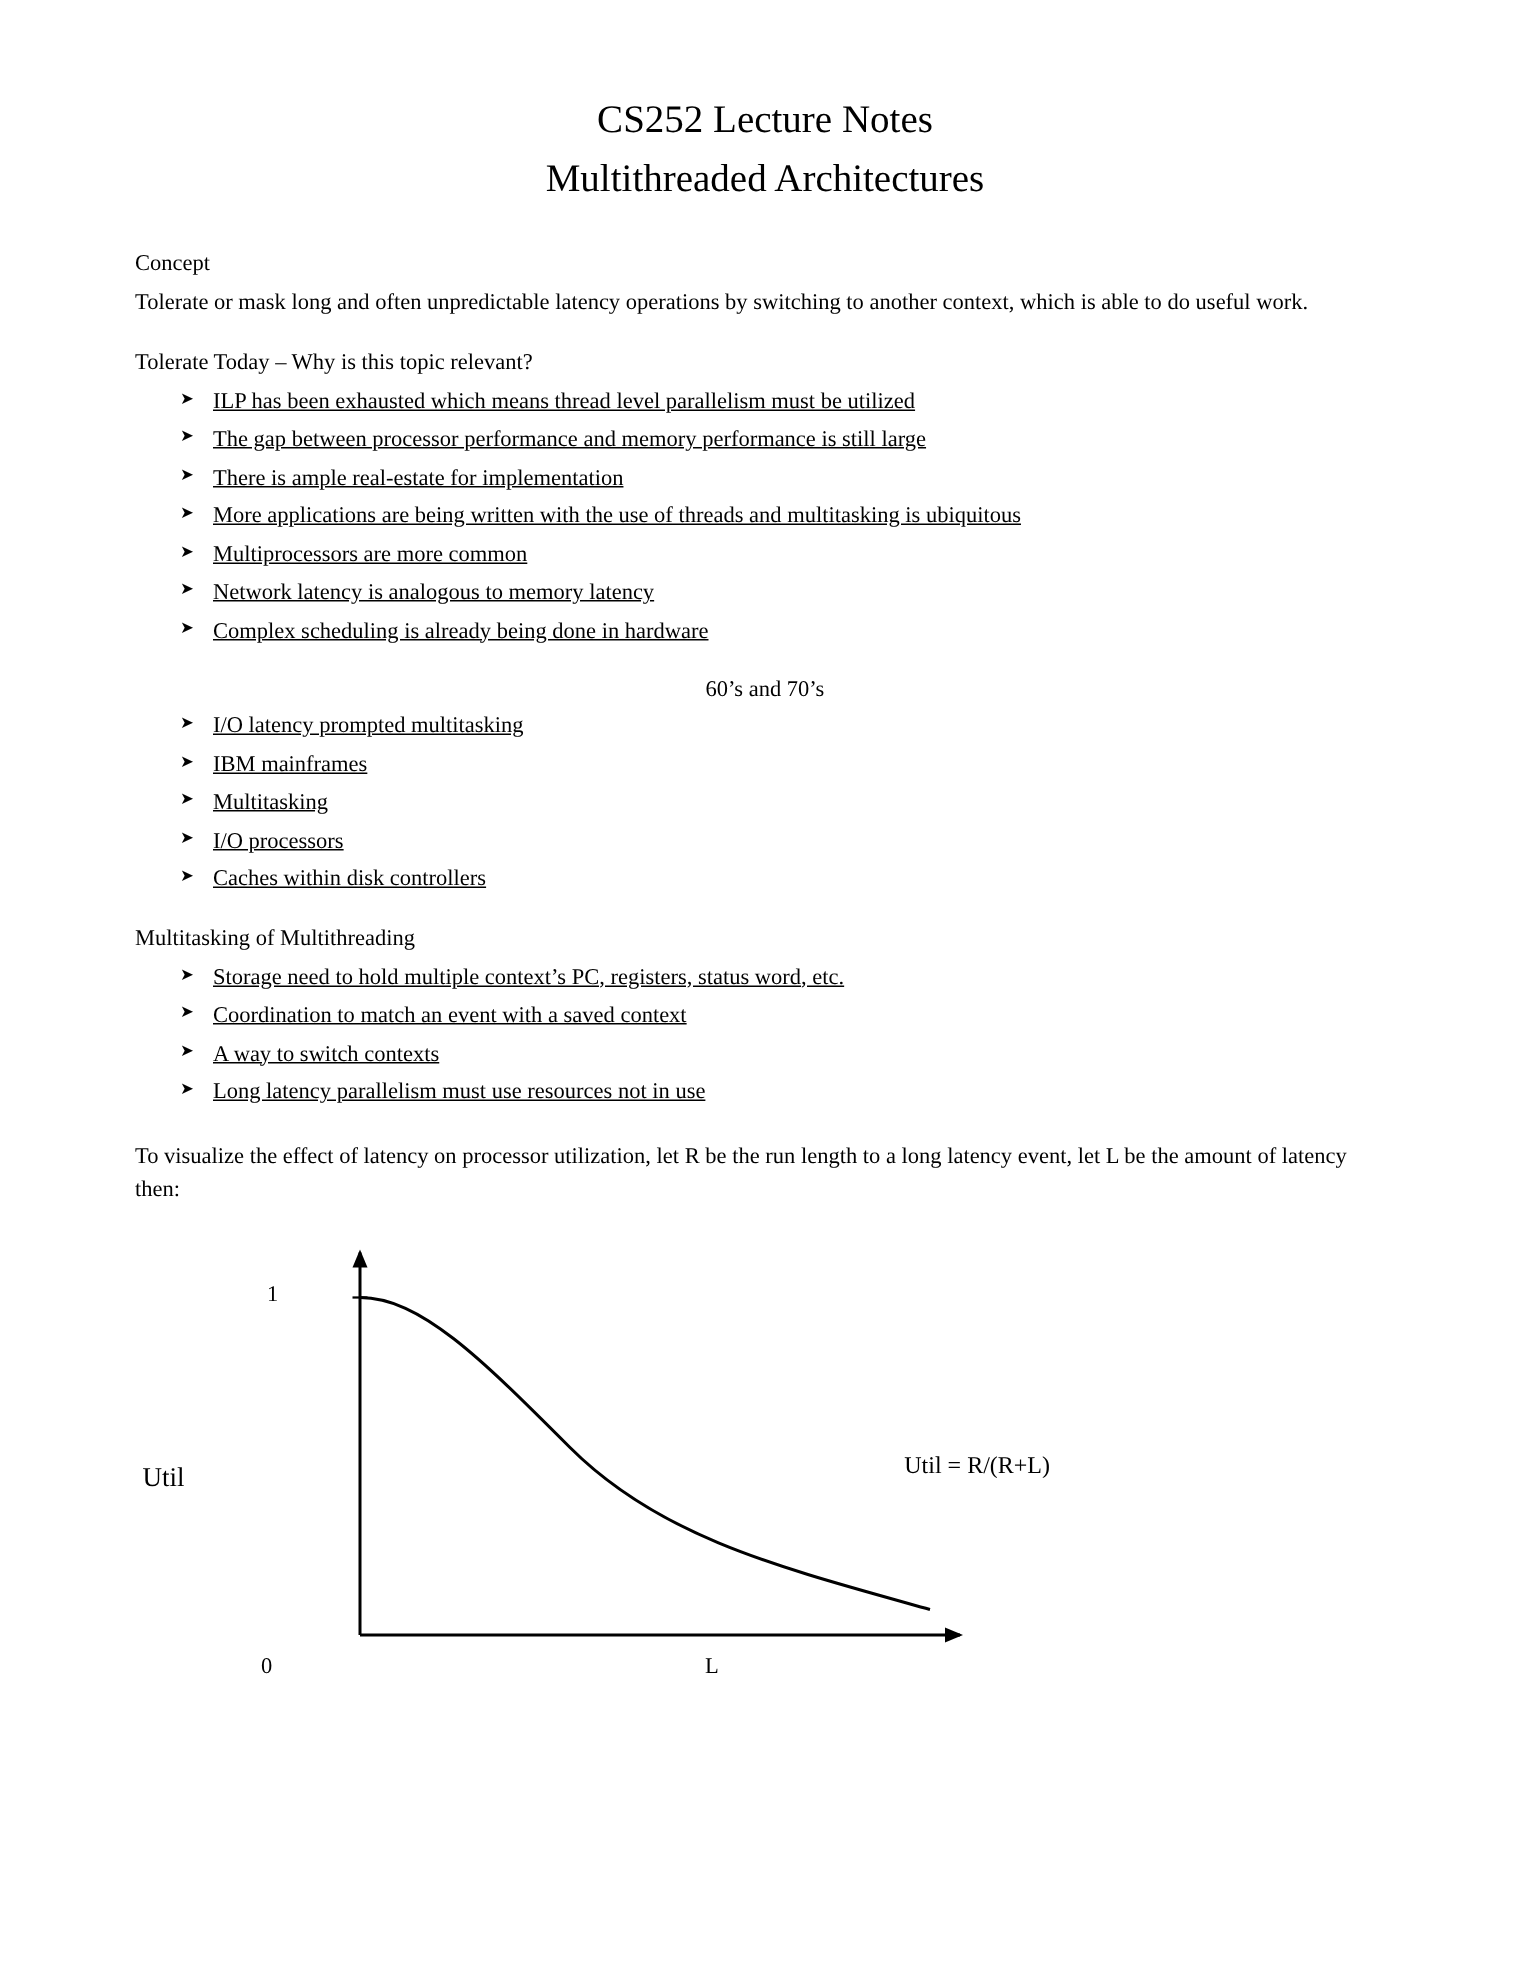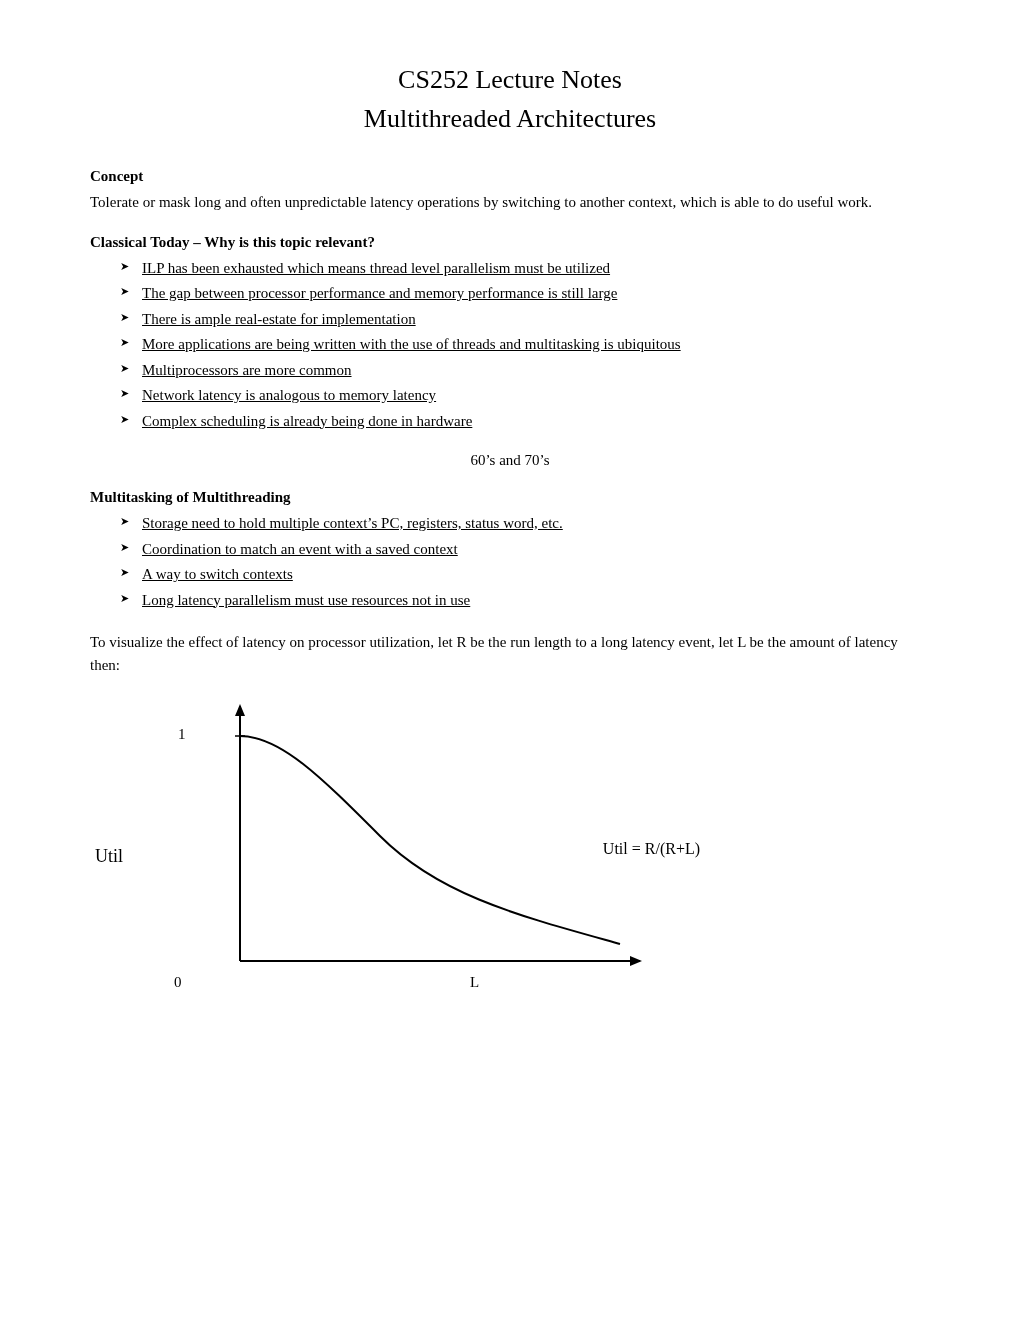--- a/index.html
+++ b/index.html
@@ -29,7 +29,7 @@
       margin-bottom: 20px;
     }
     .section-heading {
-      font-weight: bold;
+      font-weight: normal;
       font-size: 15px;
       margin-bottom: 6px;
     }

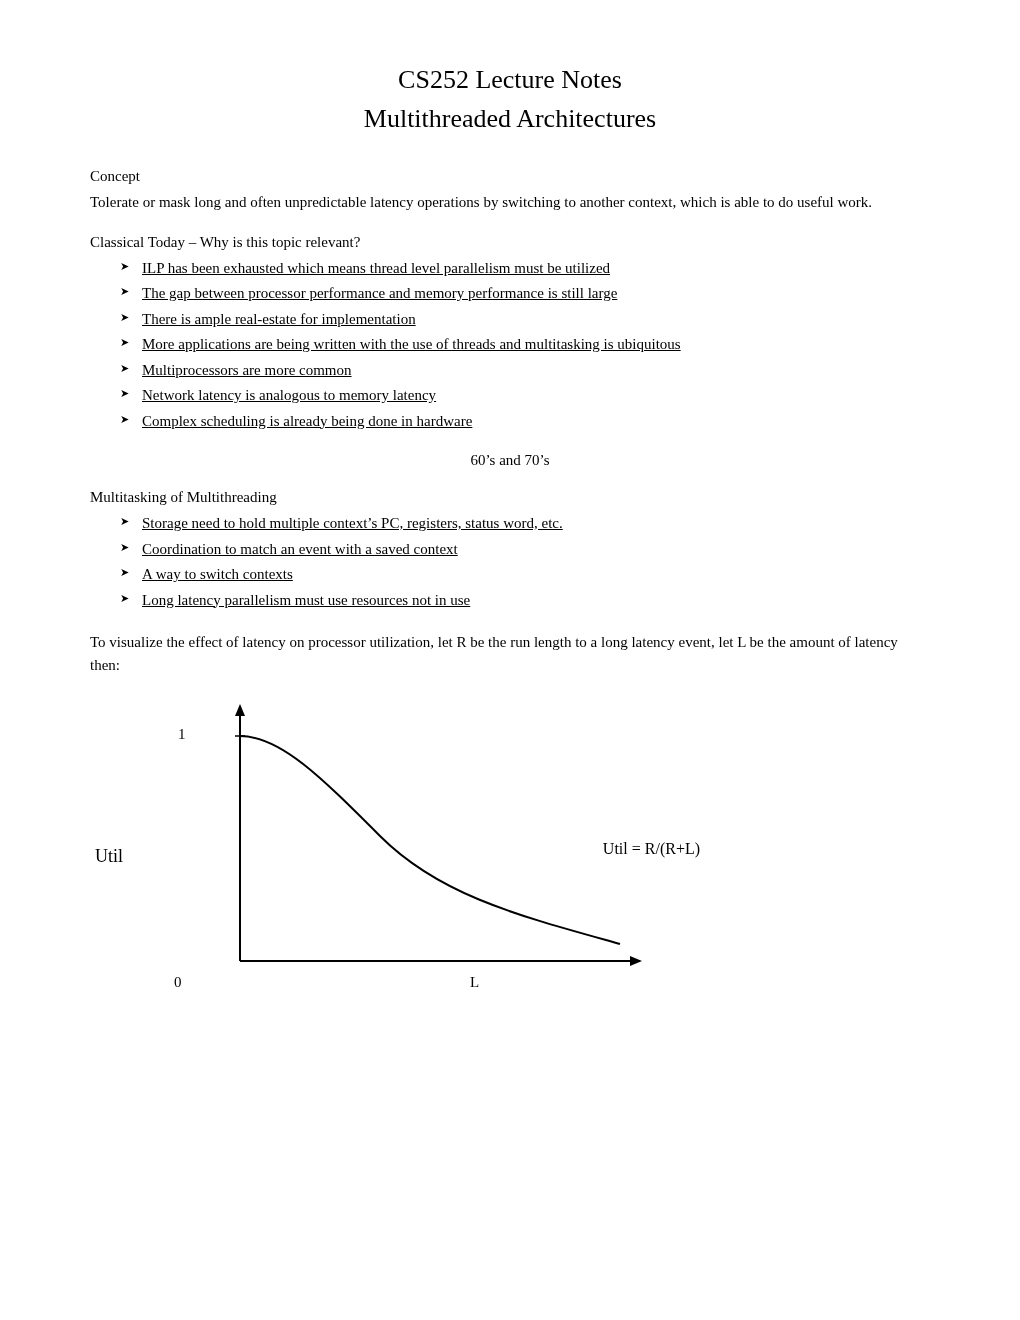--- a/index.html
+++ b/index.html
@@ -111,7 +111,7 @@
 </div>
 
 <div class="section">
-  <div class="section-heading">Classical Today – Why is this topic relevant?</div>
+  <div class="section-heading">Tolerate Today – Why is this topic relevant?</div>
   <ul class="arrow-list">
     <li>ILP has been exhausted which means thread level parallelism must be utilized</li>
     <li>The gap between processor performance and memory performance is still large</li>

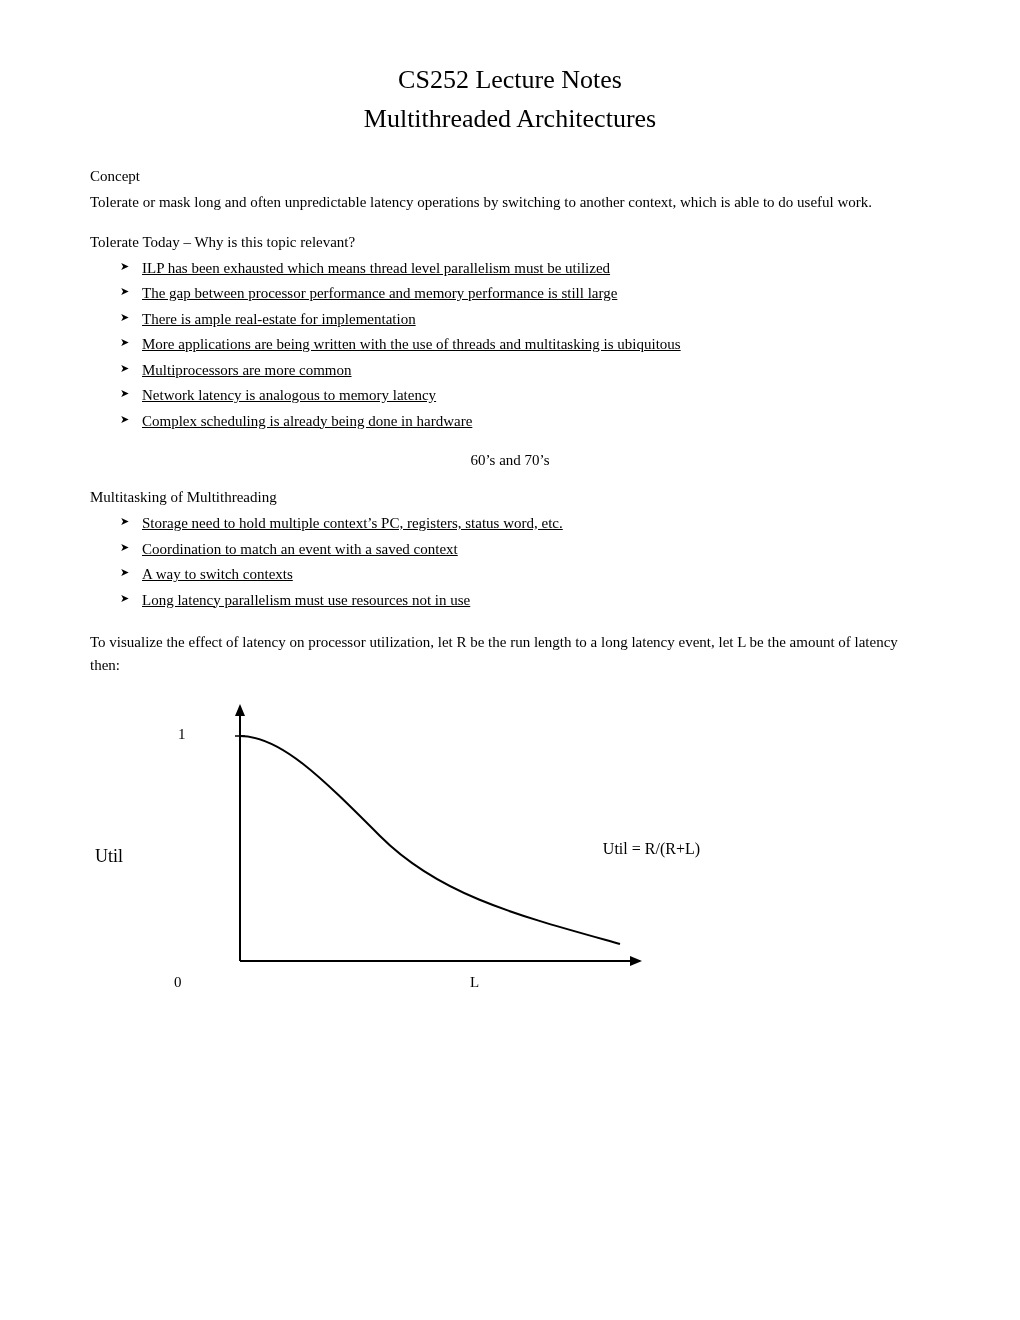--- a/index.html
+++ b/index.html
@@ -125,6 +125,13 @@
 
 <div class="section">
   <div class="section-subheading">60’s and 70’s</div>
+  <ul class="arrow-list">
+    <li>I/O latency prompted multitasking</li>
+    <li>IBM mainframes</li>
+    <li>Multitasking</li>
+    <li>I/O processors</li>
+    <li>Caches within disk controllers</li>
+  </ul>
 </div>
 
 <div class="section">

